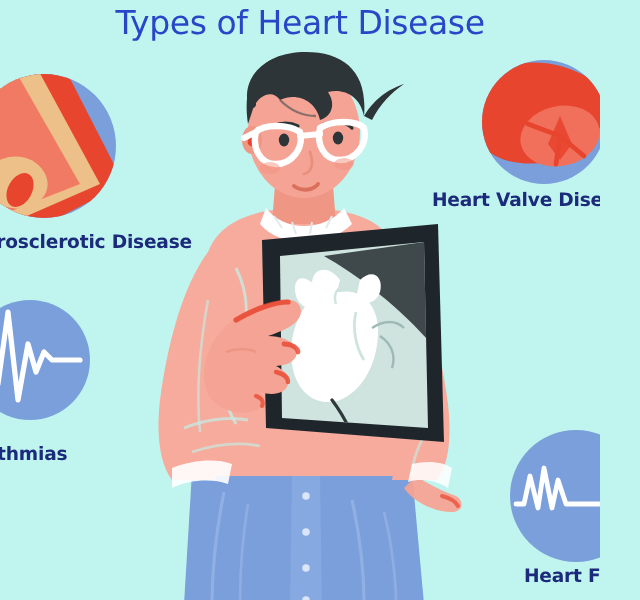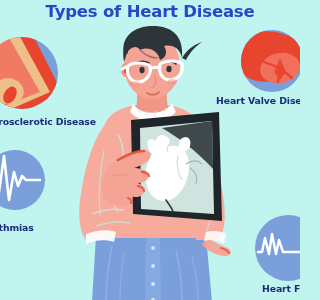--- a/index.html
+++ b/index.html
@@ -15,7 +15,7 @@
   .ttl{
     position:absolute;left:0;top:0;width:300px;
     text-align:center;
-    font-size:16.5px;font-weight:bold;
+    font-size:16.5px;font-weight:normal;
     color:#2846c8;
     letter-spacing:-0.2px;
     line-height:22px;

